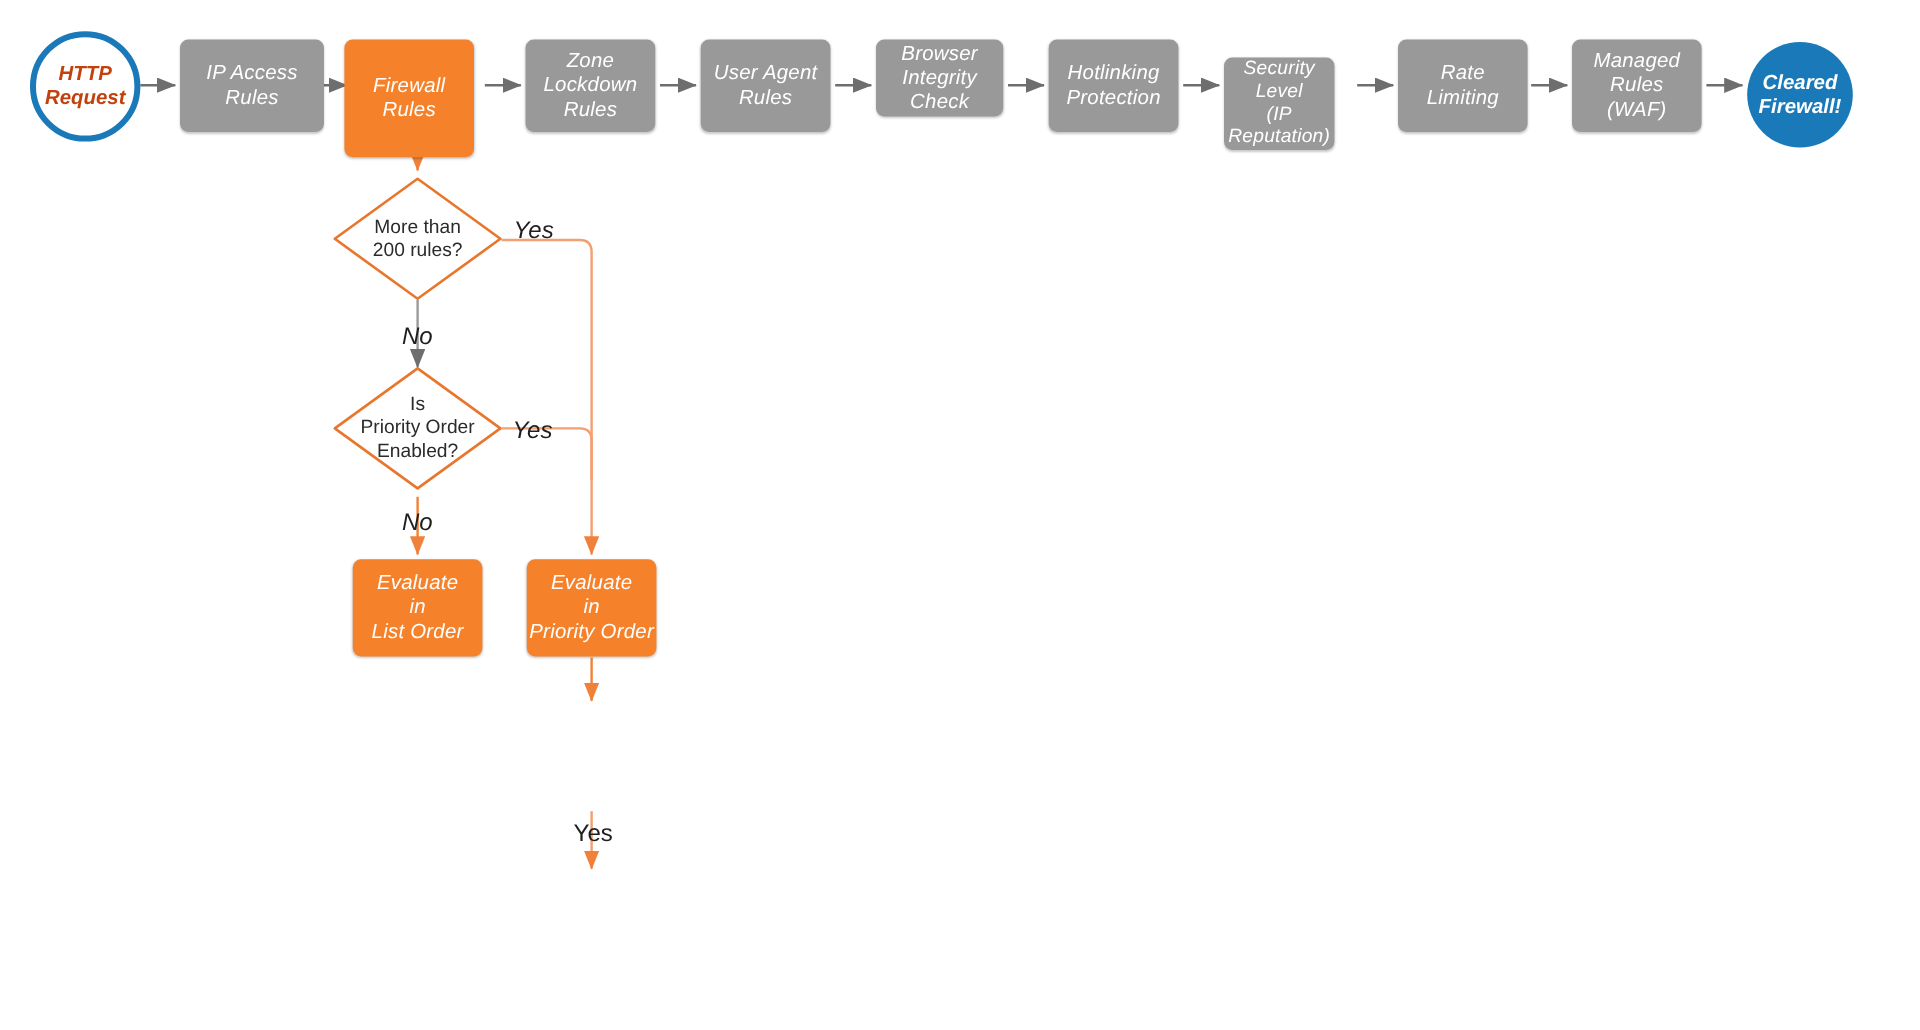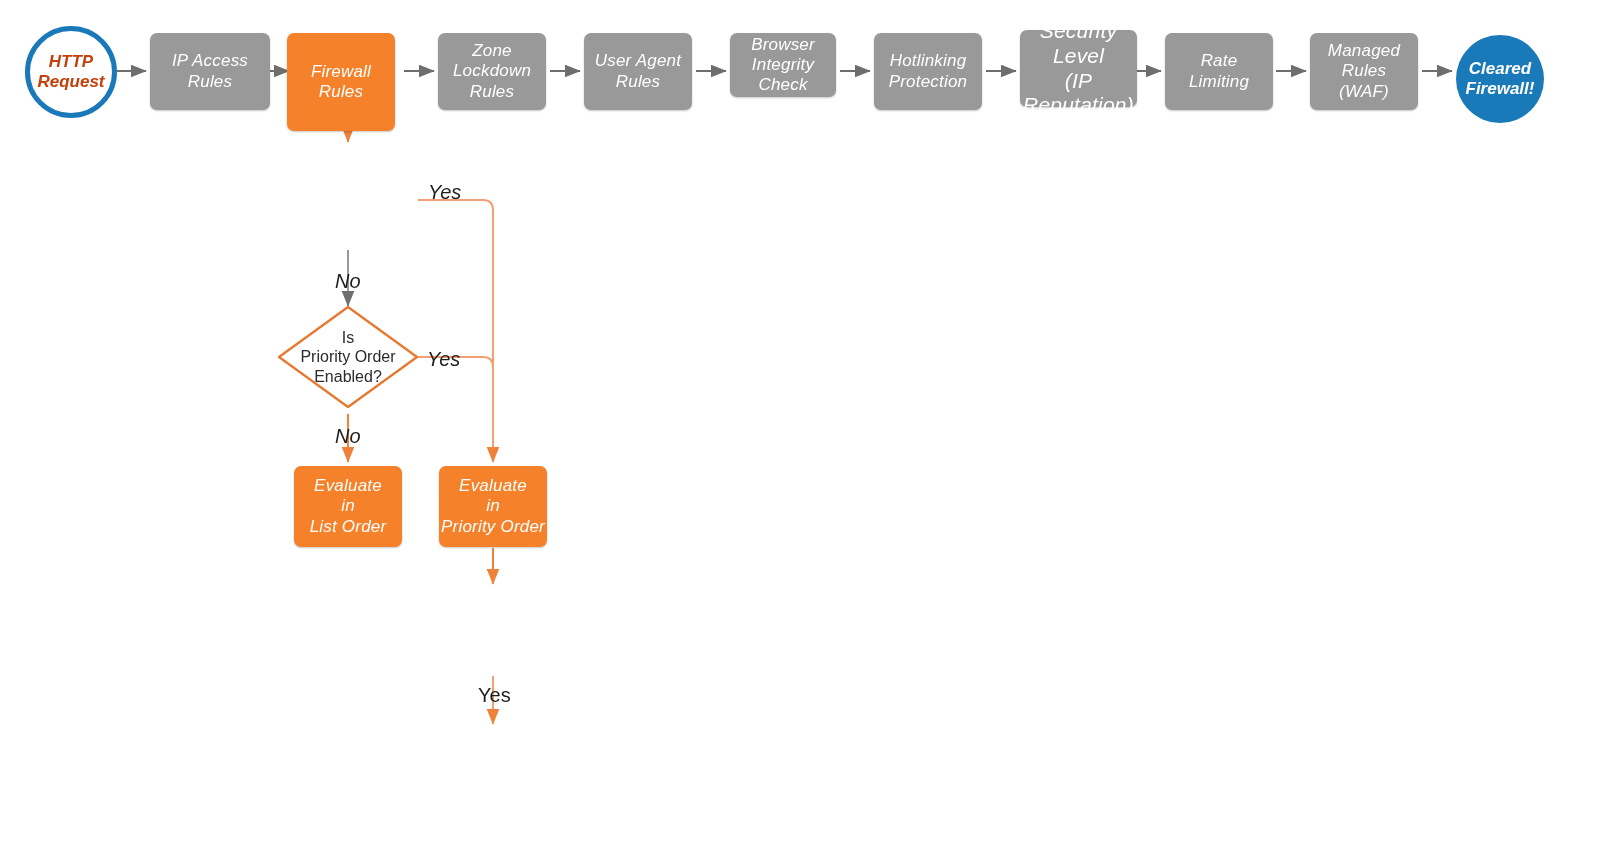--- a/index.html
+++ b/index.html
@@ -181,7 +181,7 @@
 Protection</span>
   </div>
 
-  <div class="node proc gray" style="left:1020px; top:30px; width:117px; height:77px; font-size:21px;">
+  <div class="node proc gray" style="left:1020px; top:48px; width:92px; height:77px; font-size:16px;">
     <span style="white-space:pre-line;">Security
 Level
 (IP Reputation)</span>

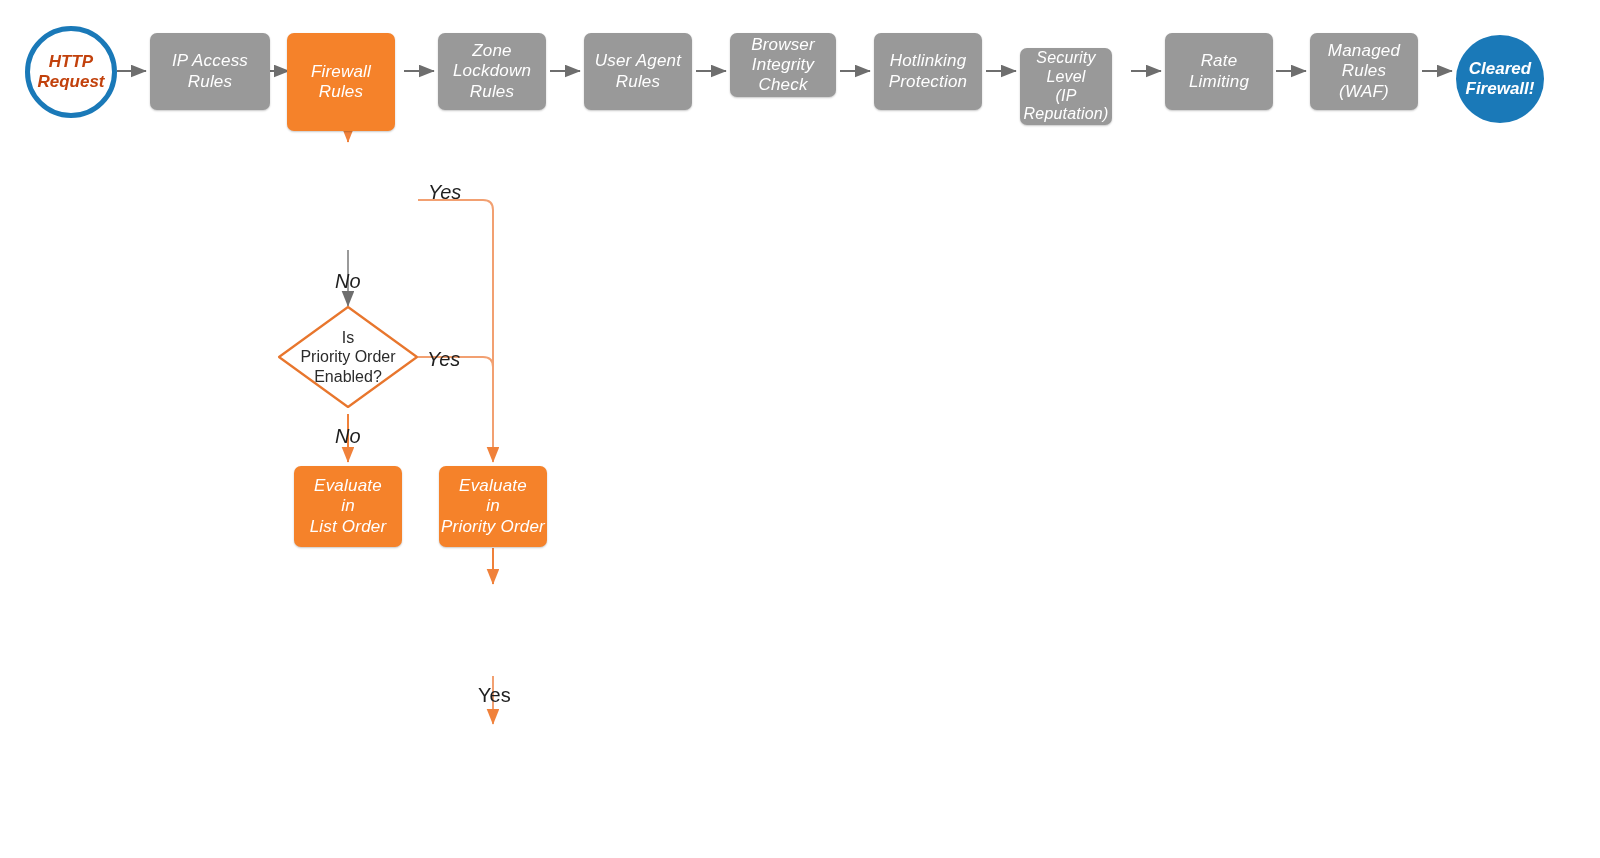--- a/index.html
+++ b/index.html
@@ -203,6 +203,13 @@
 Firewall!</span>
   </div>
 
+  <div class="diamond-wrap" style="left:278px; top:148px; width:140px; height:102px;">
+    <svg class="dshape" width="140" height="102" viewBox="0 0 140 102">
+      <path d="M70,1 L139,51 L70,101 L1,51 Z" fill="#ffffff" stroke="#E8762D" stroke-width="2.2" stroke-linejoin="round"></path>
+    </svg>
+    <div class="diamond-label">More than
+200 rules?</div>
+  </div>
 
   <div class="diamond-wrap" style="left:278px; top:306px; width:140px; height:102px;">
     <svg class="dshape" width="140" height="102" viewBox="0 0 140 102">

